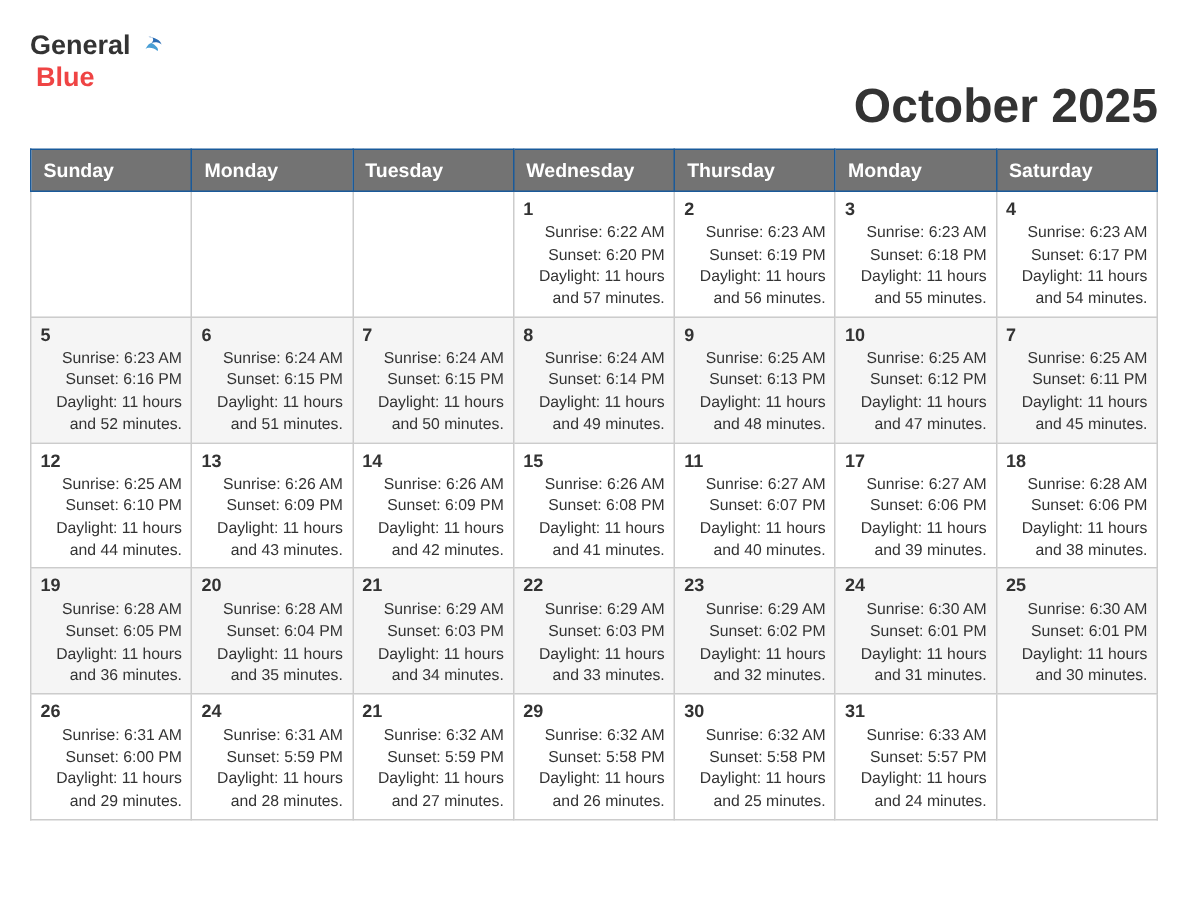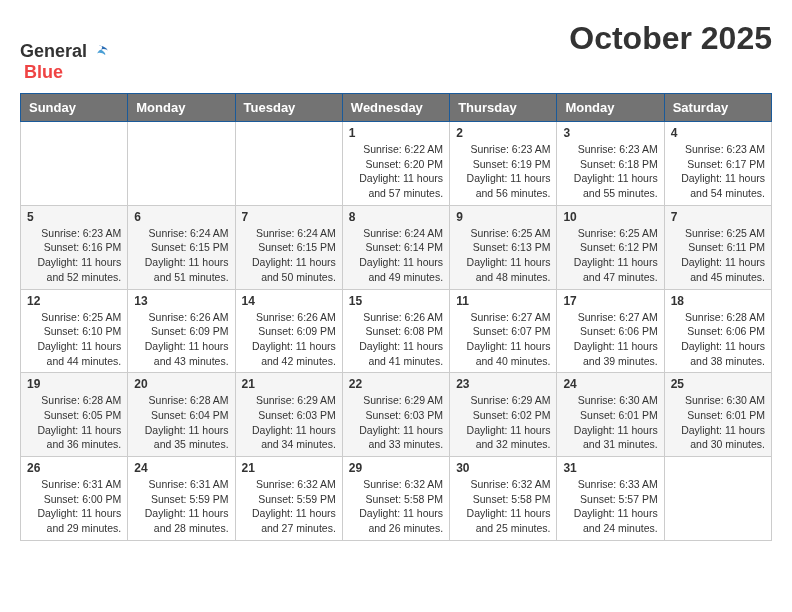--- a/index.html
+++ b/index.html
@@ -24,7 +24,6 @@
     .logo-text {
       display: flex;
       align-items: flex-start;
-      margin-top: 21px;
     }
     .logo-icon {
       width: 20px;

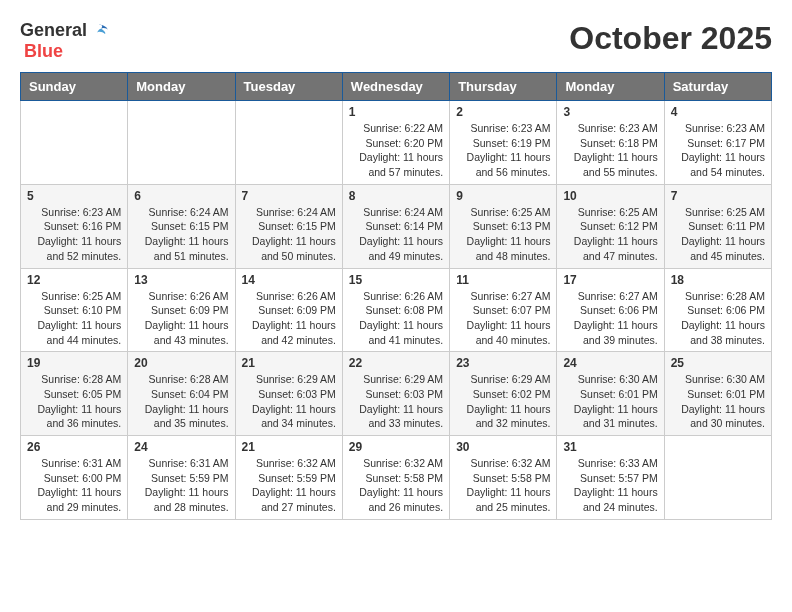--- a/index.html
+++ b/index.html
@@ -32,6 +32,7 @@
     }
     .title-block {
       text-align: right;
+      margin-top: 32px;
     }
     .month-title {
       font-size: 32px;

